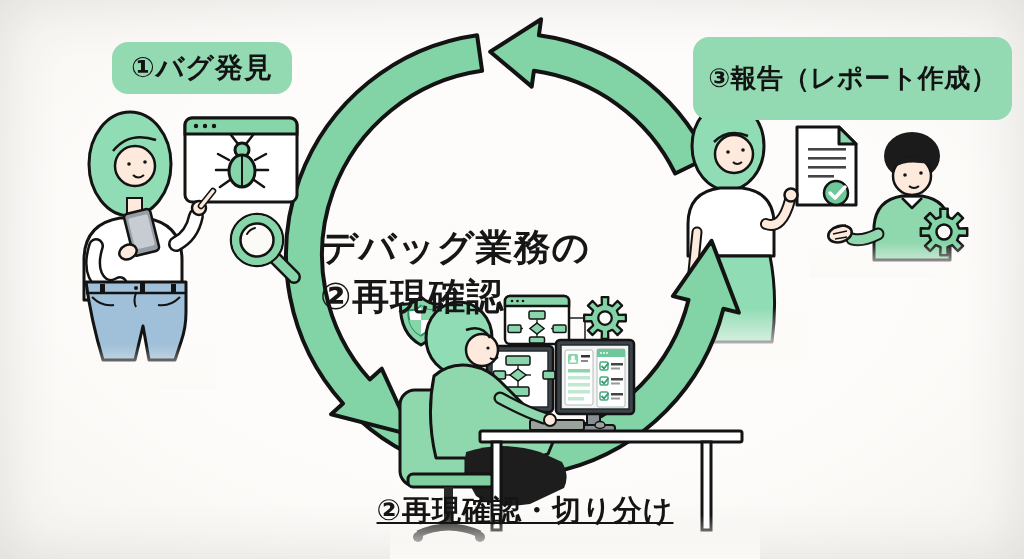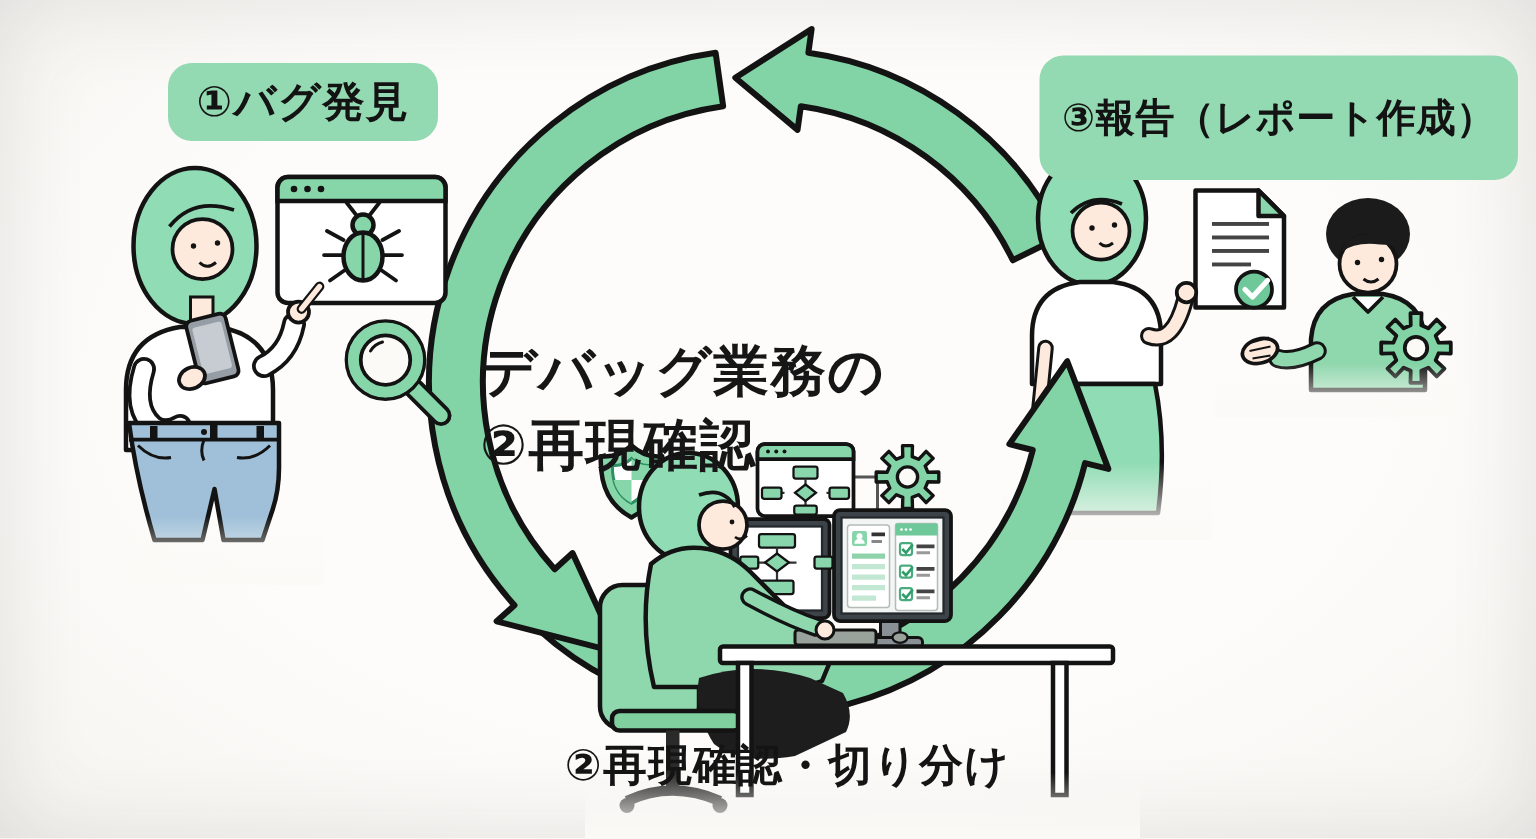--- a/index.html
+++ b/index.html
@@ -24,7 +24,7 @@
   .step2-caption{
     position:absolute;left:323px;top:491px;width:404px;
     text-align:center;color:#141414;font-weight:700;
-    font-size:29px;letter-spacing:1px;white-space:nowrap;
+    font-size:29px;letter-spacing:1px;white-space:nowrap;text-decoration:underline;
   }
   svg{position:absolute;left:0;top:0;}
 </style>

